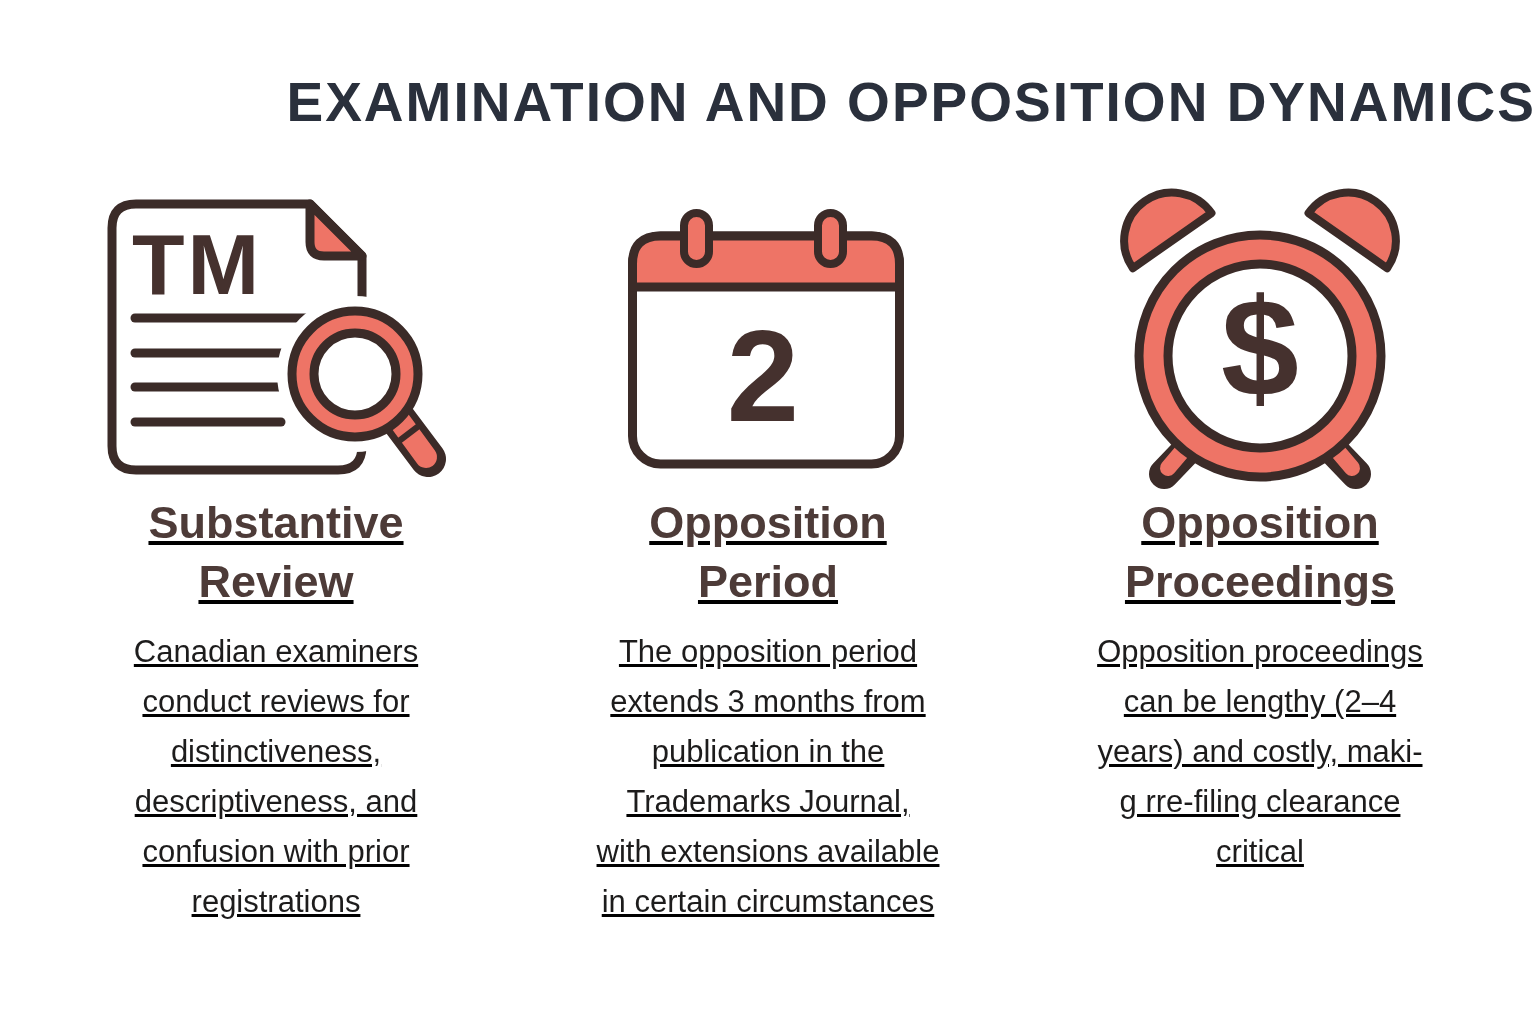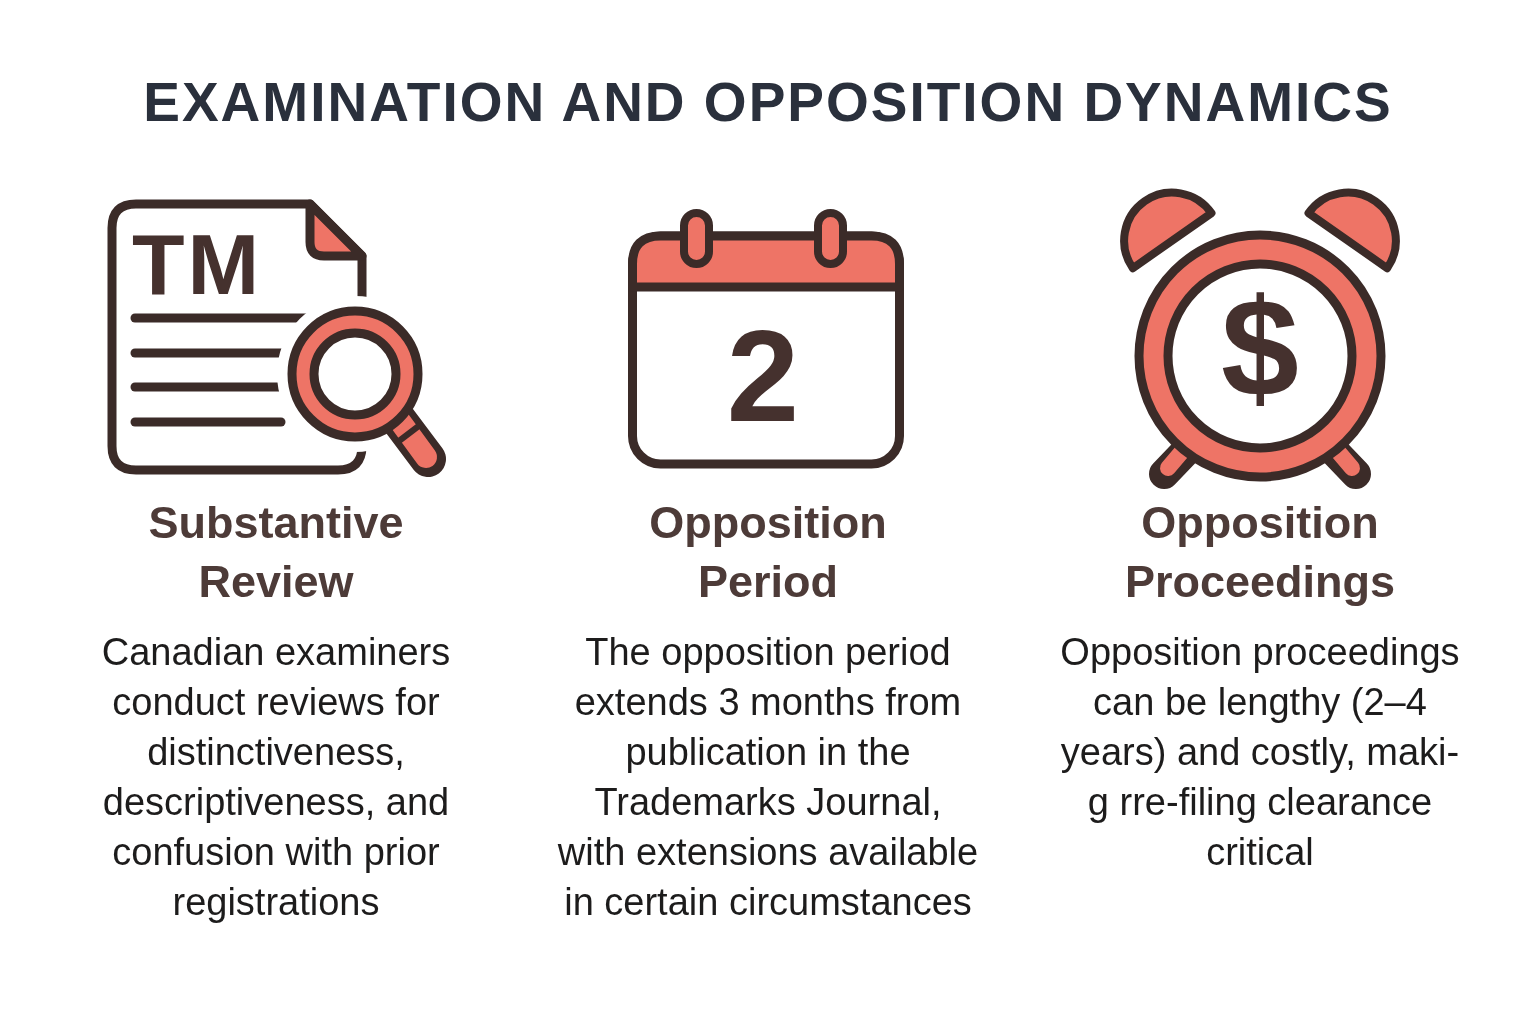--- a/index.html
+++ b/index.html
@@ -23,7 +23,7 @@
   }
   .page-title {
     margin-top: 70px;
-    text-align: center;
+    text-align: right;
     font-size: 55px;
     font-weight: 700;
     letter-spacing: 2px;

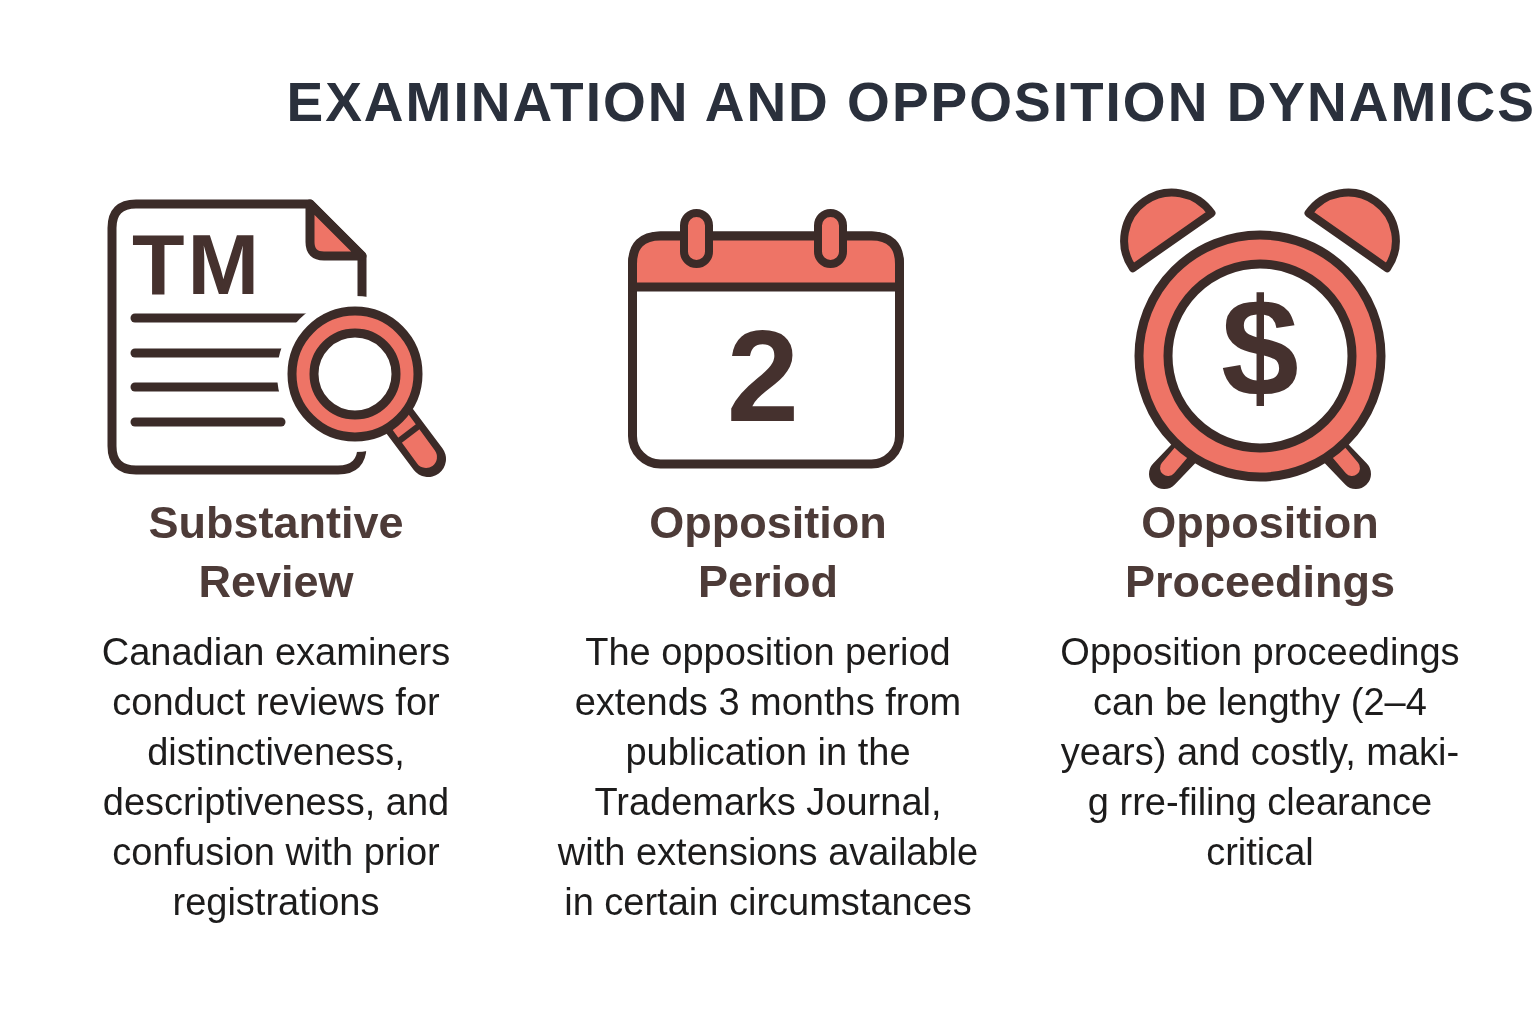--- a/index.html
+++ b/index.html
@@ -34,6 +34,7 @@
     justify-content: center;
     gap: 6px;
     margin-top: 52px;
+    text-decoration: underline;
   }
   .column {
     width: 486px;

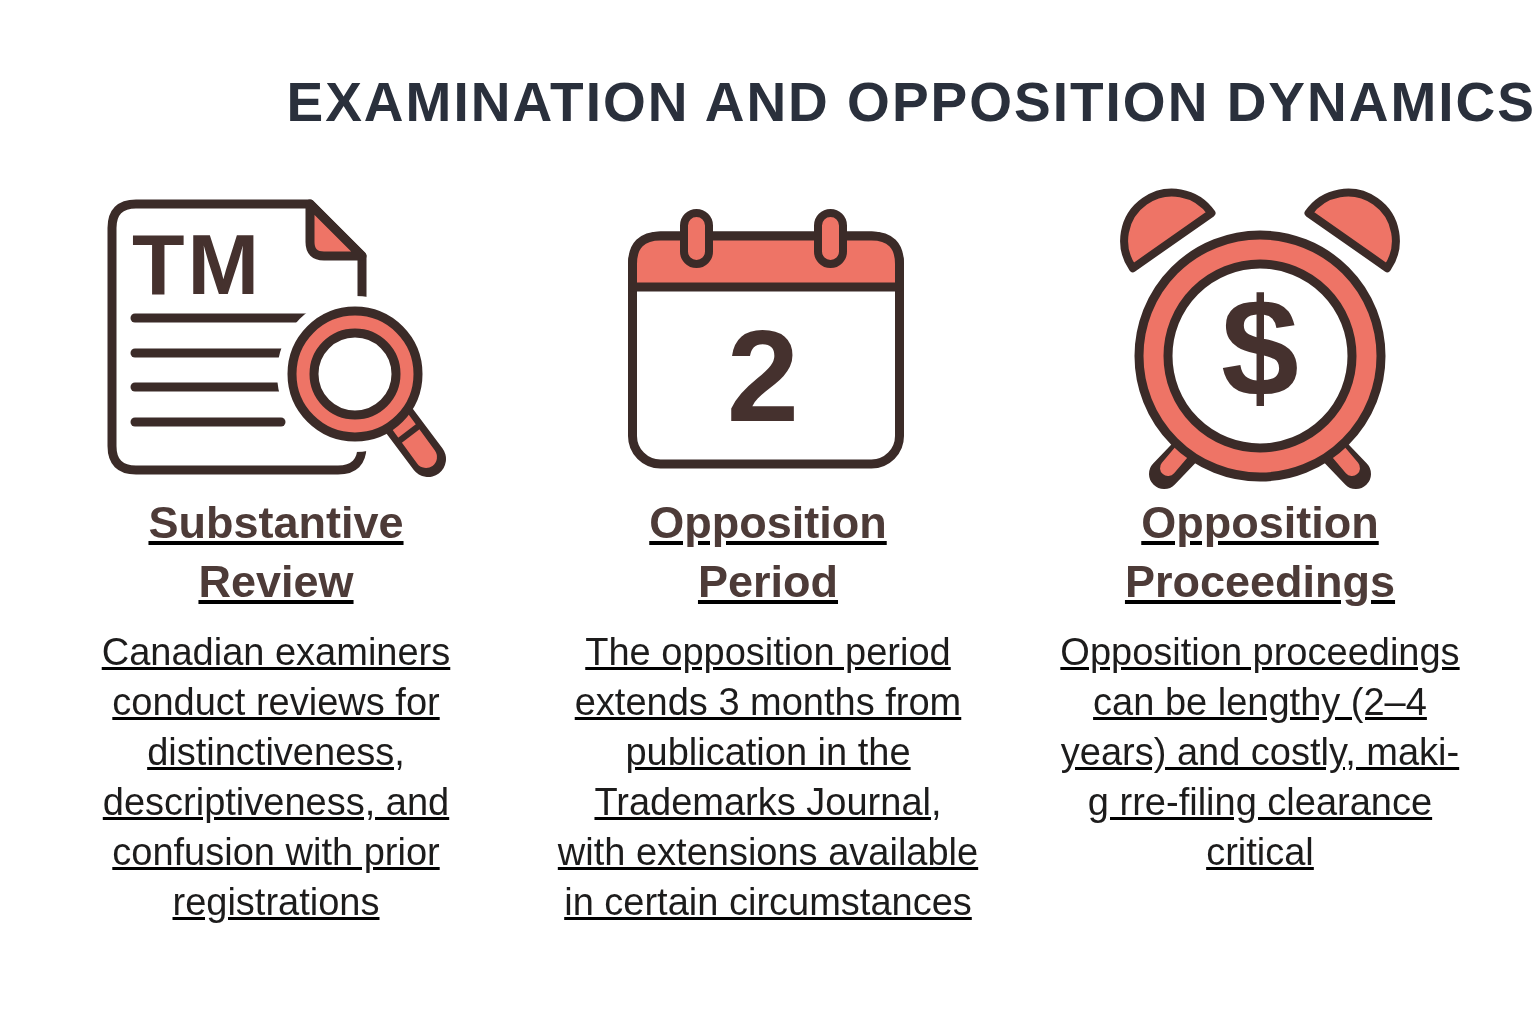--- a/index.html
+++ b/index.html
@@ -60,7 +60,7 @@
     margin-top: 16px;
     text-align: center;
     white-space: pre-line;
-    font-size: 38px;
+    font-size: 31px;
     font-weight: 400;
     line-height: 50px;
     color: var(--body-text);

